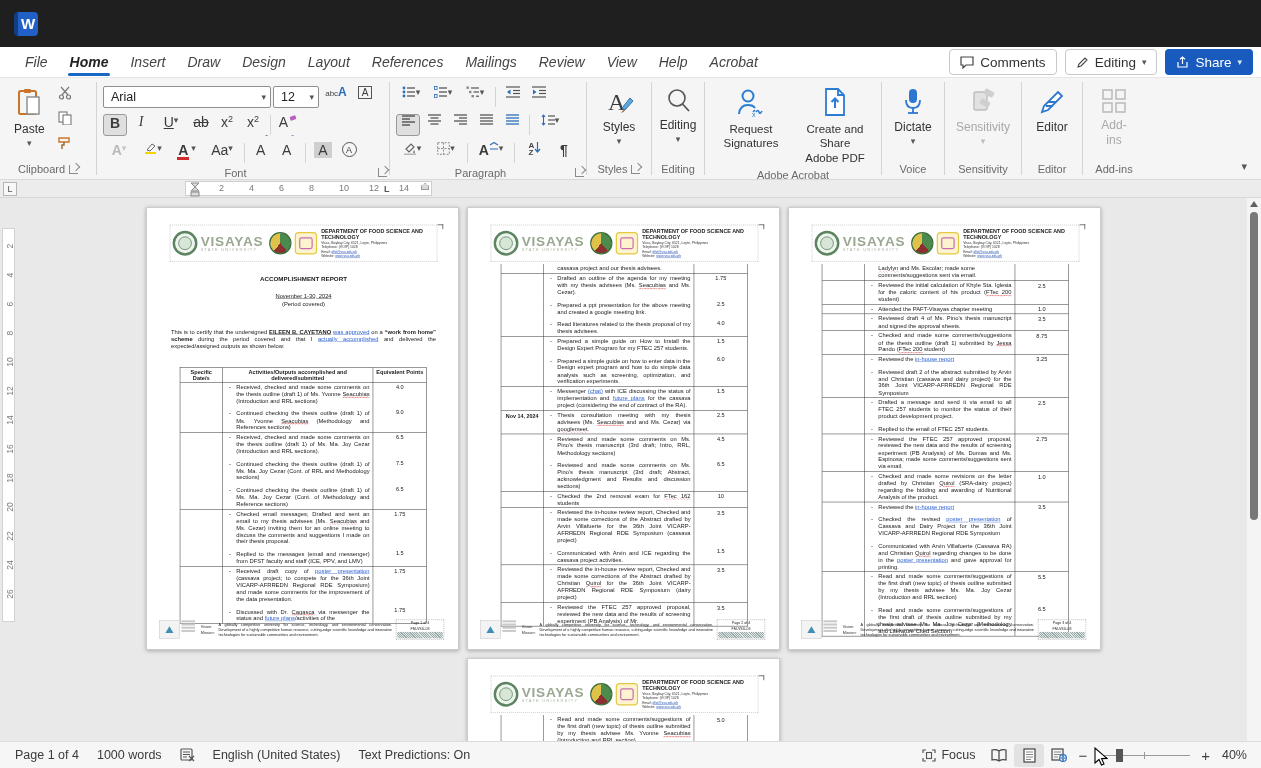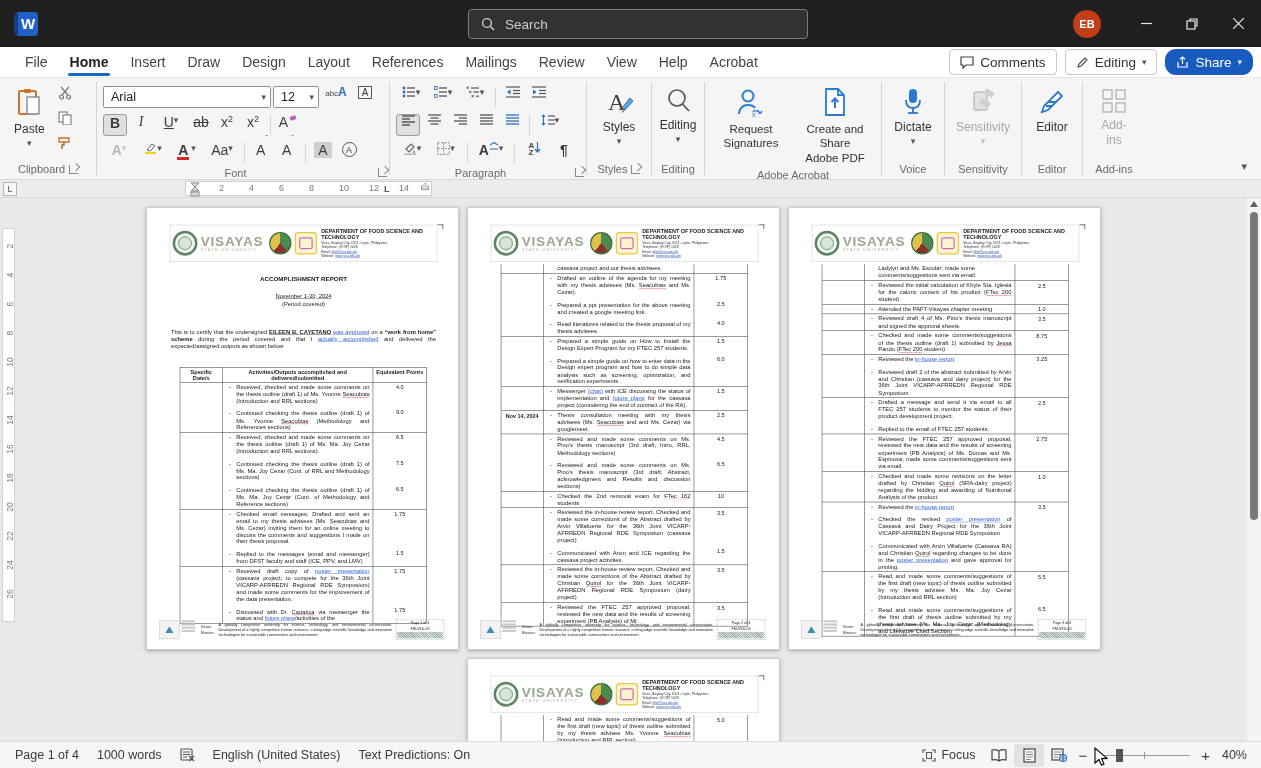--- a/index.html
+++ b/index.html
@@ -178,13 +178,6 @@
 
   <div class="titlebar">
     <div class="word-logo">W</div>
-    <div class="search-box">
-      <svg width="14" height="14" viewBox="0 0 14 14">
-          <circle cx="6" cy="6" r="4.4" fill="none" stroke="#cfcfcf" stroke-width="1.4"></circle>
-          <line x1="9.4" y1="9.4" x2="13" y2="13" stroke="#cfcfcf" stroke-width="1.4"></line>
-        </svg>
-      <span>Search</span>
-    </div>
     <div class="tb-right">
       <div class="avatar">EB</div>
       <div class="winbtn">

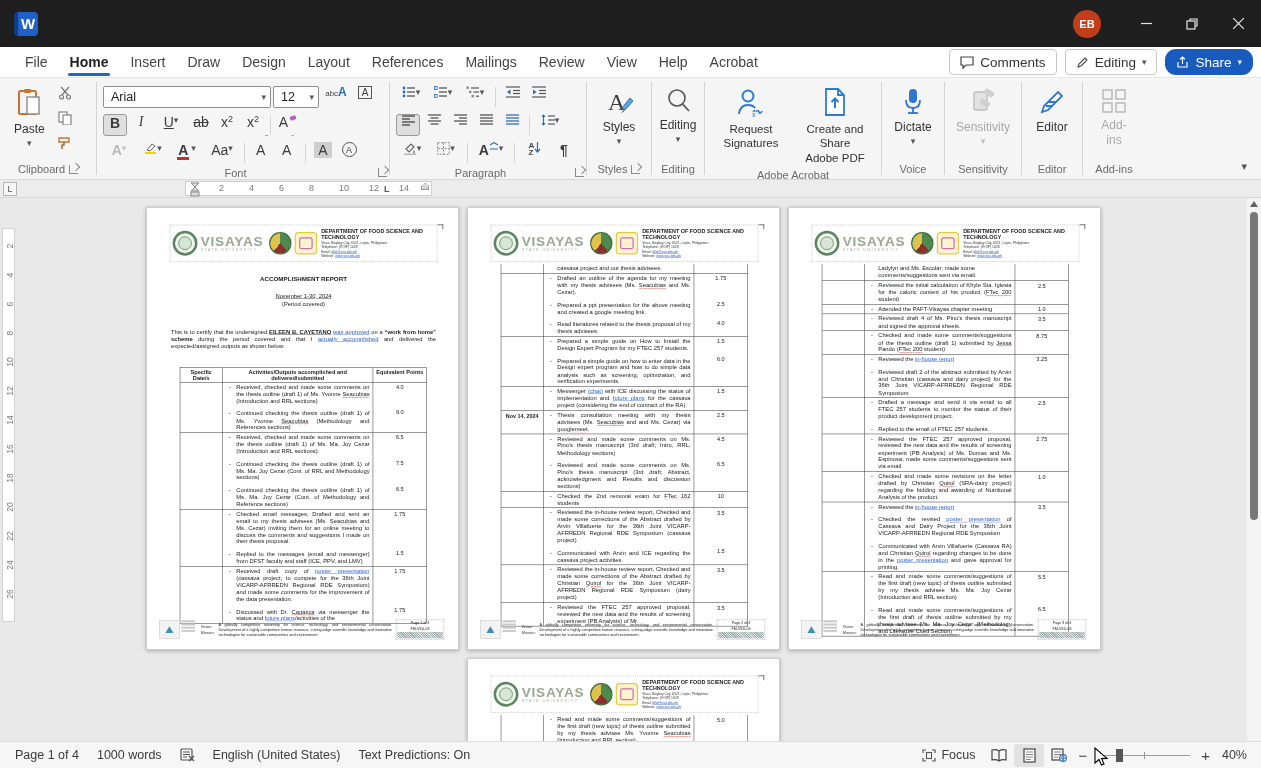--- a/index.html
+++ b/index.html
@@ -178,26 +178,6 @@
 
   <div class="titlebar">
     <div class="word-logo">W</div>
-    <div class="tb-right">
-      <div class="avatar">EB</div>
-      <div class="winbtn">
-          <svg width="11" height="11">
-            <line x1="0" y1="5.5" x2="11" y2="5.5" stroke="#e8e8e8" stroke-width="1.2"></line>
-          </svg>
-        </div>
-      <div class="winbtn">
-          <svg width="12" height="12">
-            <rect x="1" y="3" width="8" height="8" fill="none" stroke="#e8e8e8" stroke-width="1.2"></rect>
-            <path d="M4 3 V1 H11 V8 H9" fill="none" stroke="#e8e8e8" stroke-width="1.2"></path>
-          </svg>
-        </div>
-      <div class="winbtn">
-          <svg width="11" height="11">
-            <line x1="0" y1="0" x2="11" y2="11" stroke="#e8e8e8" stroke-width="1.2"></line>
-            <line x1="11" y1="0" x2="0" y2="11" stroke="#e8e8e8" stroke-width="1.2"></line>
-          </svg>
-        </div>
-    </div>
   </div>
 
   <div class="menubar">

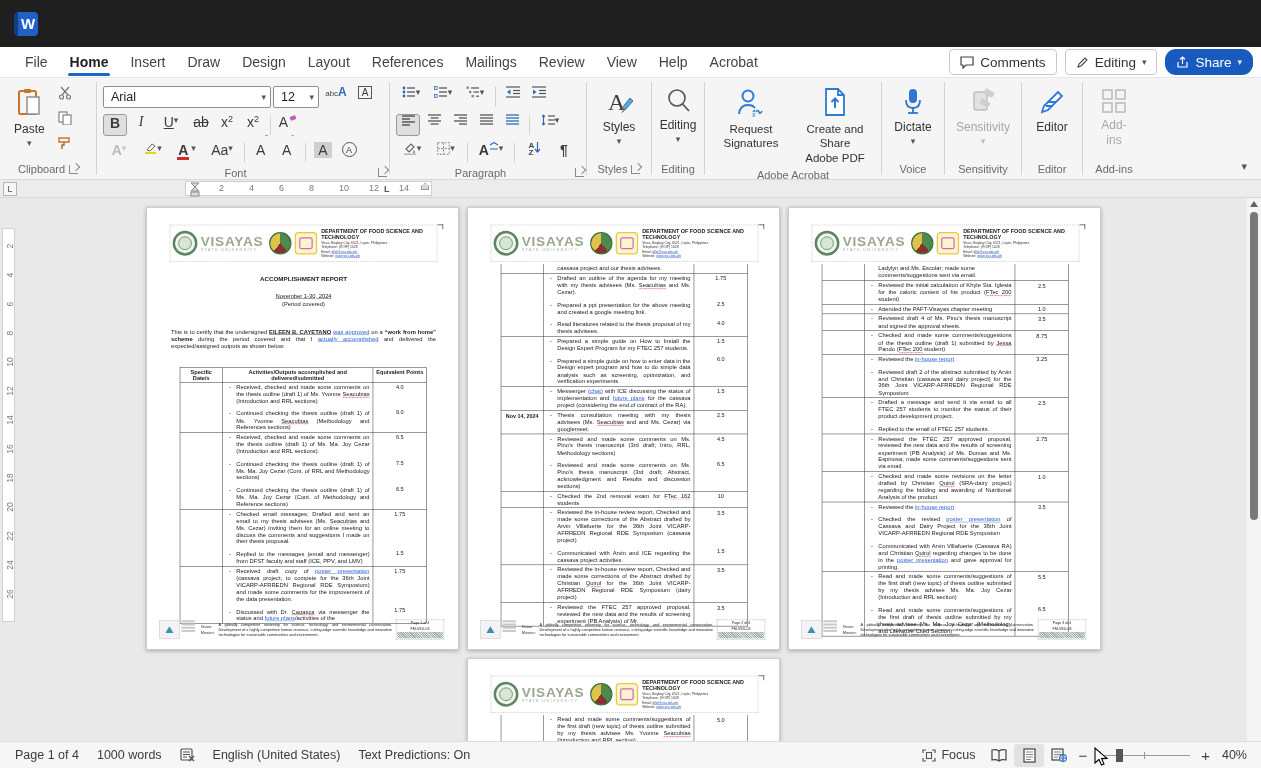--- a/index.html
+++ b/index.html
@@ -26,7 +26,7 @@
   
   .menubar { height:31px; background:#ffffff; display:flex; align-items:center; position:relative; border-bottom:1px solid #e6e6e6;}
   .tabs { display:flex; align-items:center; height:100%; margin-left:14px; }
-  .tab { padding:0 11px; font-size:14px; color:#444; height:100%; display:flex; align-items:center; position:relative; cursor:default; }
+  .tab { padding:0 11px; font-size:14px; color:#444; height:100%; display:flex; align-items:center; position:relative; cursor:default;font-style:italic; }
   .tab.active { font-weight:bold; color:#222; }
   .tab.active::after { content:""; position:absolute; left:9px; right:9px; bottom:1px; height:3px;
     border-radius:2px; background:#1868c5; }

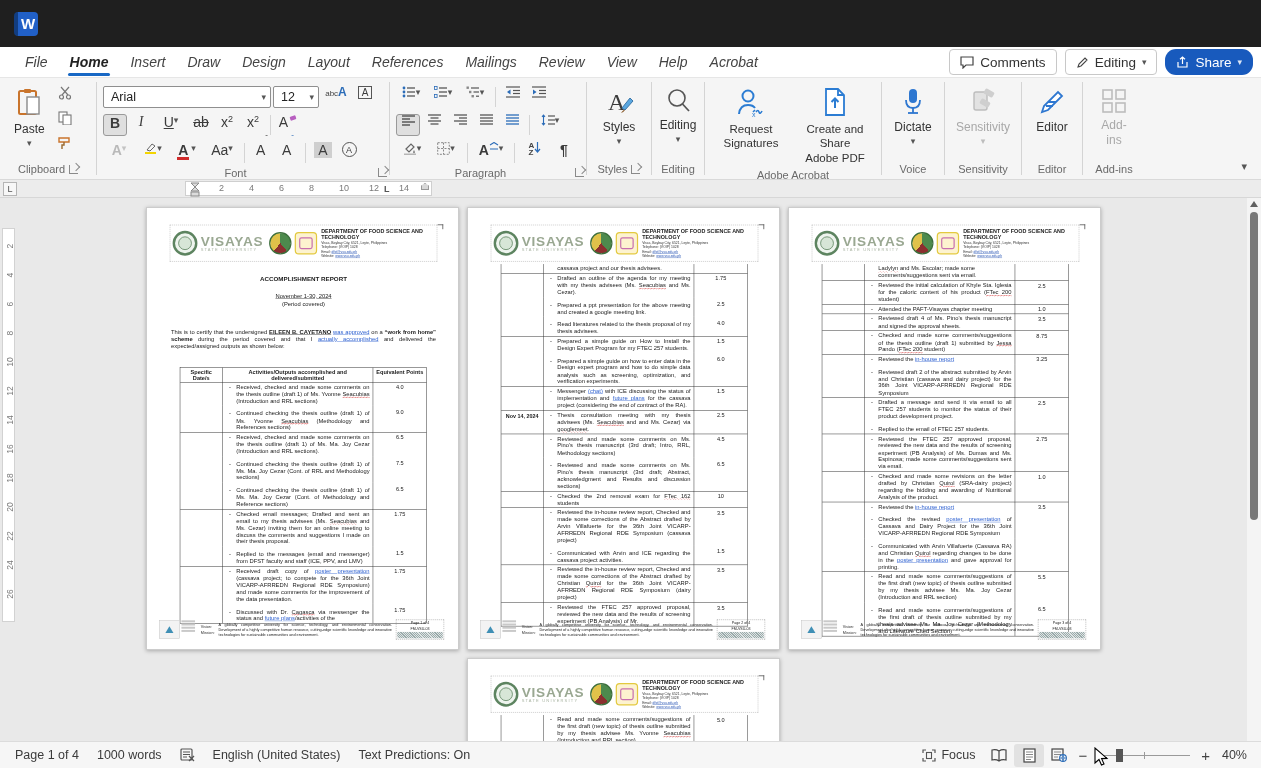--- a/index.html
+++ b/index.html
@@ -34,7 +34,7 @@
   .mr-btn { height:26px; border:1px solid #c8c8c8; border-radius:4px; background:#fff; display:flex;
     align-items:center; gap:6px; padding:0 10px; font-size:13.5px; color:#333; }
   .mr-btn .chev, .share-btn .chev { font-size:9px; color:#555; }
-  .share-btn { height:26px; border-radius:11px; background:#185abd; color:#fff; display:flex; align-items:center;
+  .share-btn { height:26px; border-radius:4px; background:#185abd; color:#fff; display:flex; align-items:center;
     gap:6px; padding:0 11px; font-size:13.5px; }
   .share-btn .chev { color:#dce6f5; }
 

